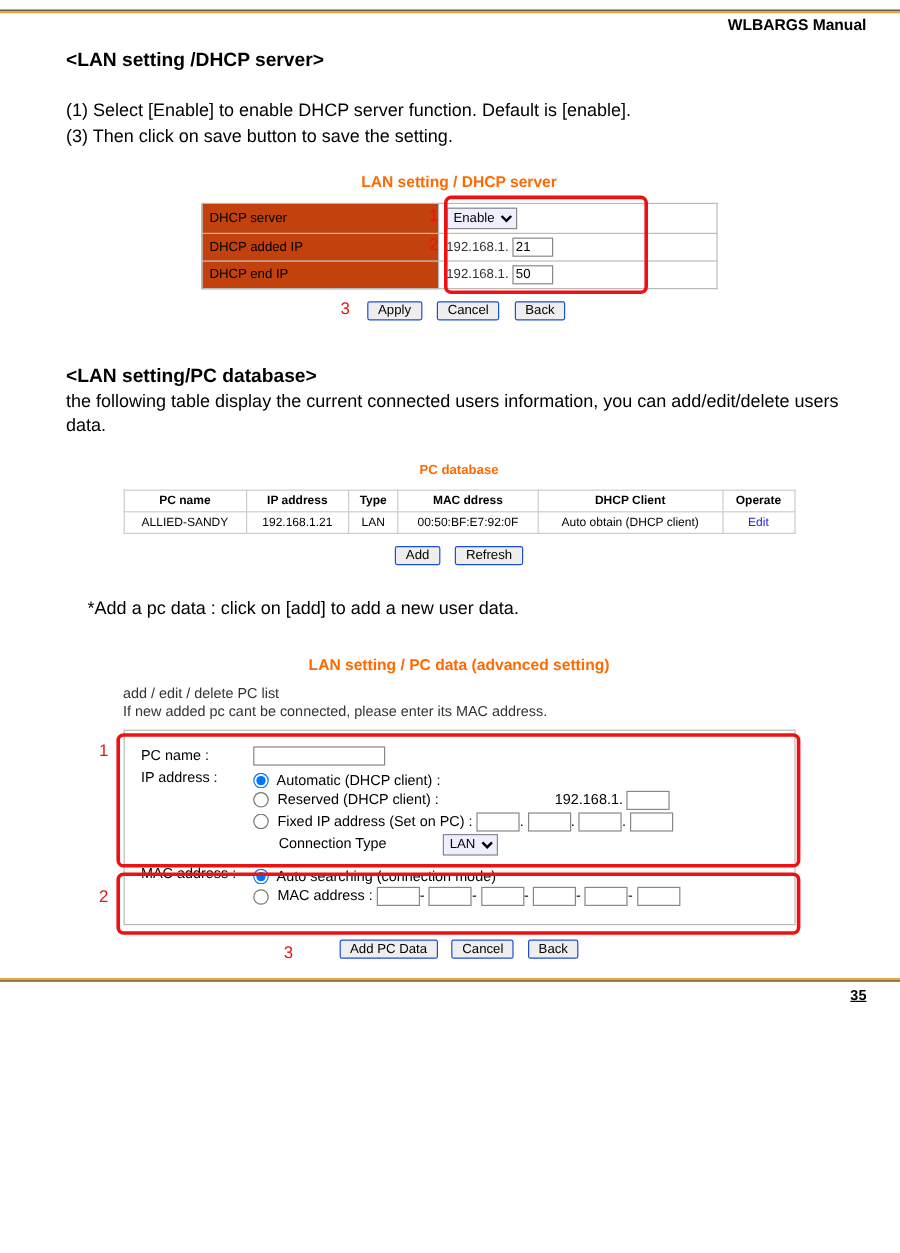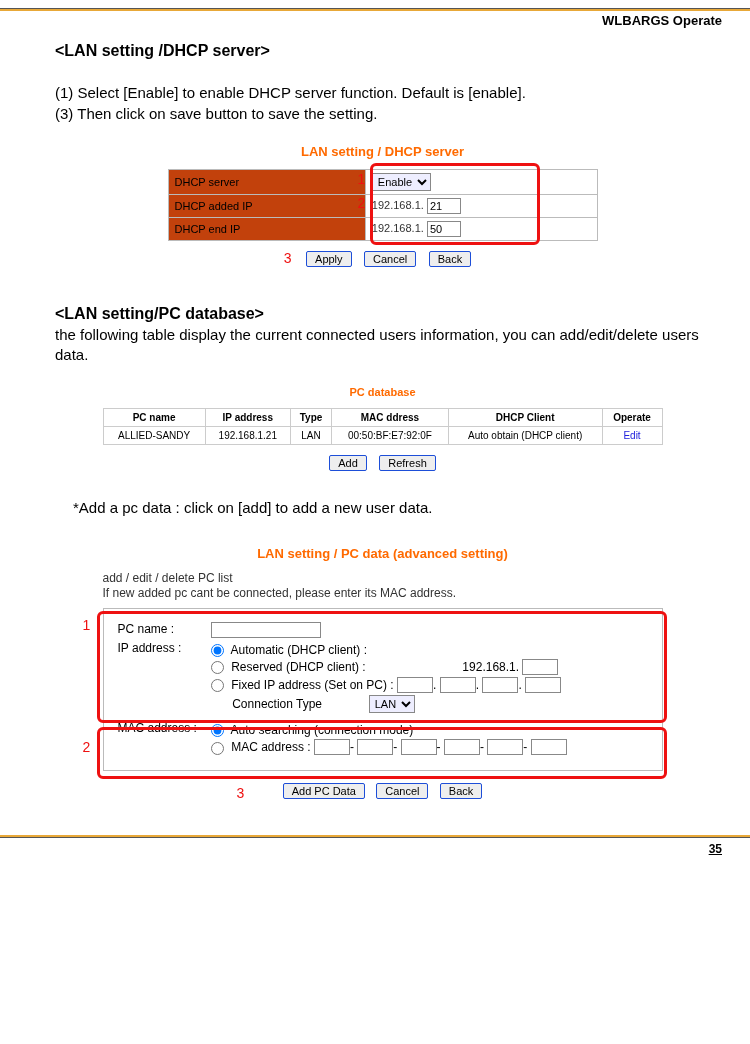--- a/index.html
+++ b/index.html
@@ -214,7 +214,7 @@
 
 <div class="page">
   <div class="top-rule"></div>
-  <div class="header-row">WLBARGS Operate</div>
+  <div class="header-row">WLBARGS Manual</div>
 
   <div class="content">
 

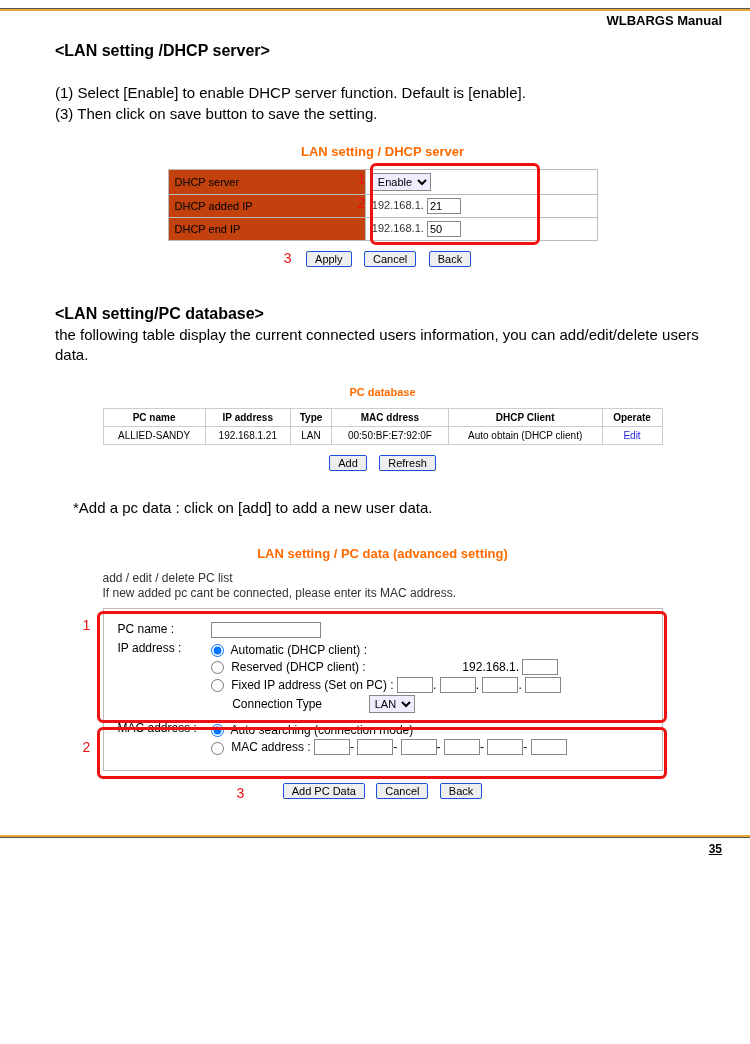--- a/index.html
+++ b/index.html
@@ -194,7 +194,7 @@
   }
   .sep-block { margin-top: 6px; }
   .bottom-rule-wrap {
-    margin-top: 36px;
+    margin-top: 16px;
     text-decoration: underline;
   }
   .bottom-rule {

